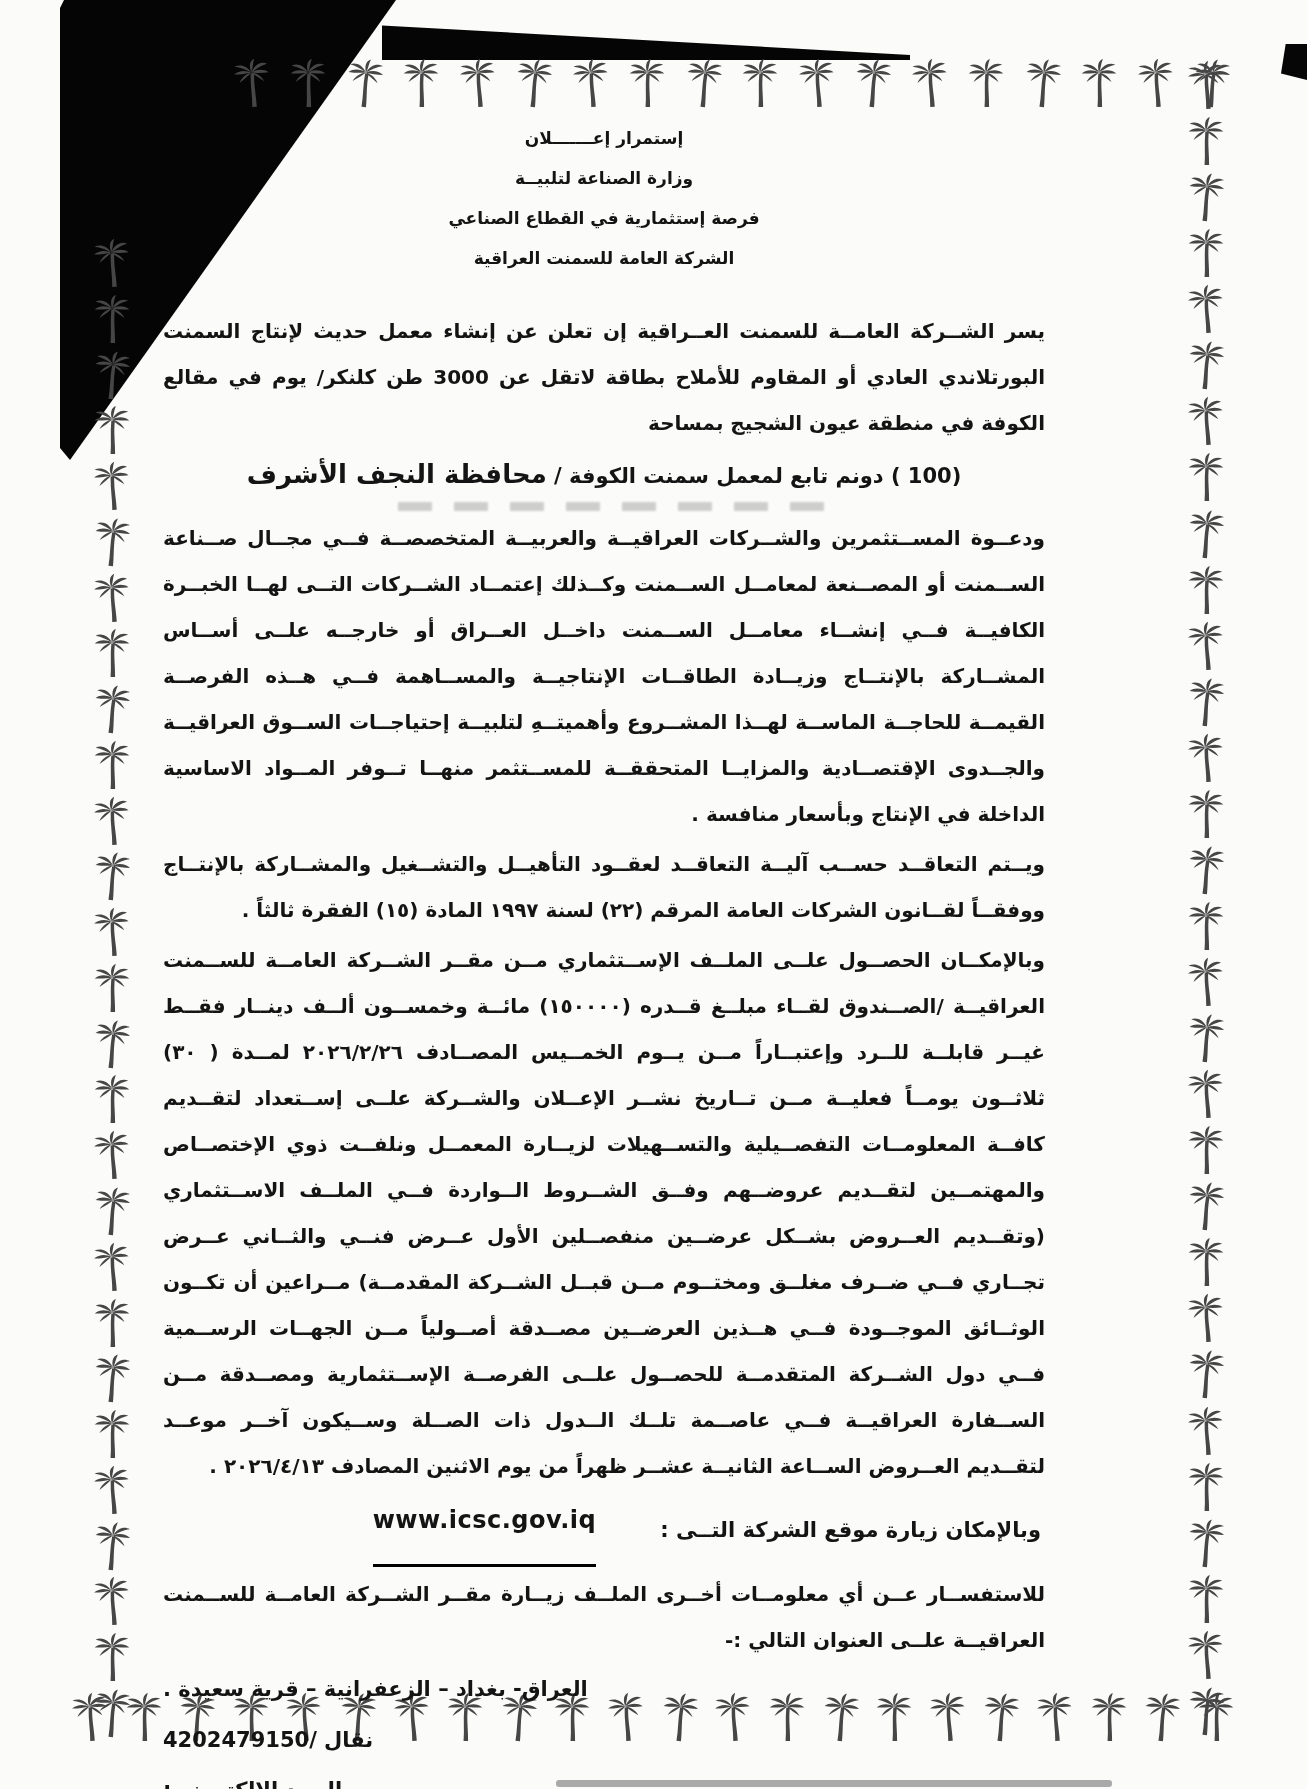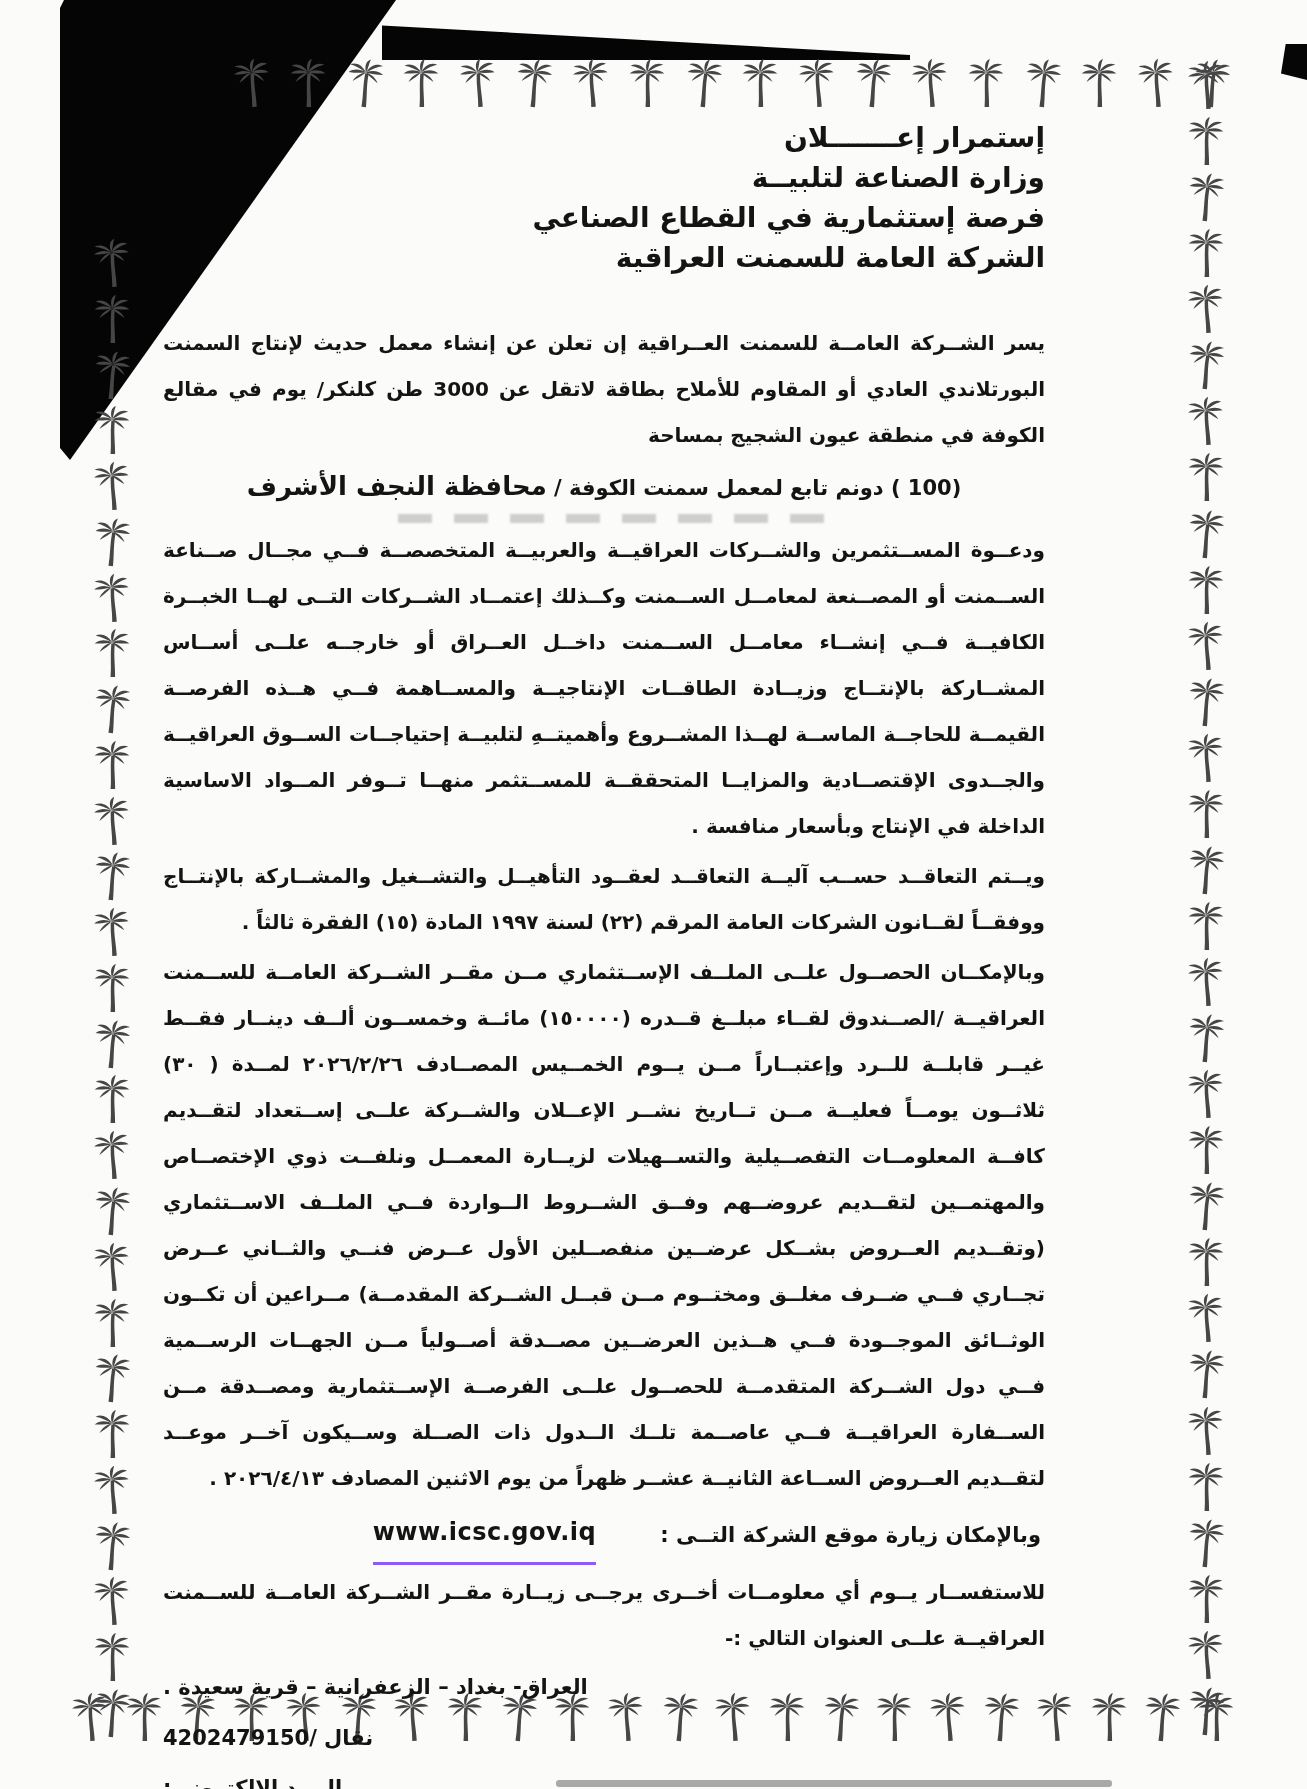--- a/index.html
+++ b/index.html
@@ -41,7 +41,7 @@
     position:absolute;left:163px;top:118px;width:882px;
     direction:rtl;font-weight:bold;
   }
-  .title-block{text-align:right;font-size:28px;line-height:40px;margin-bottom:42px;}
+  .title-block{text-align:center;font-size:17px;line-height:40px;margin-bottom:30px;}
   .title-block div{white-space:nowrap;}
   p.just{
     margin:4px 0 0 0;text-align:justify;font-size:20px;line-height:46px;

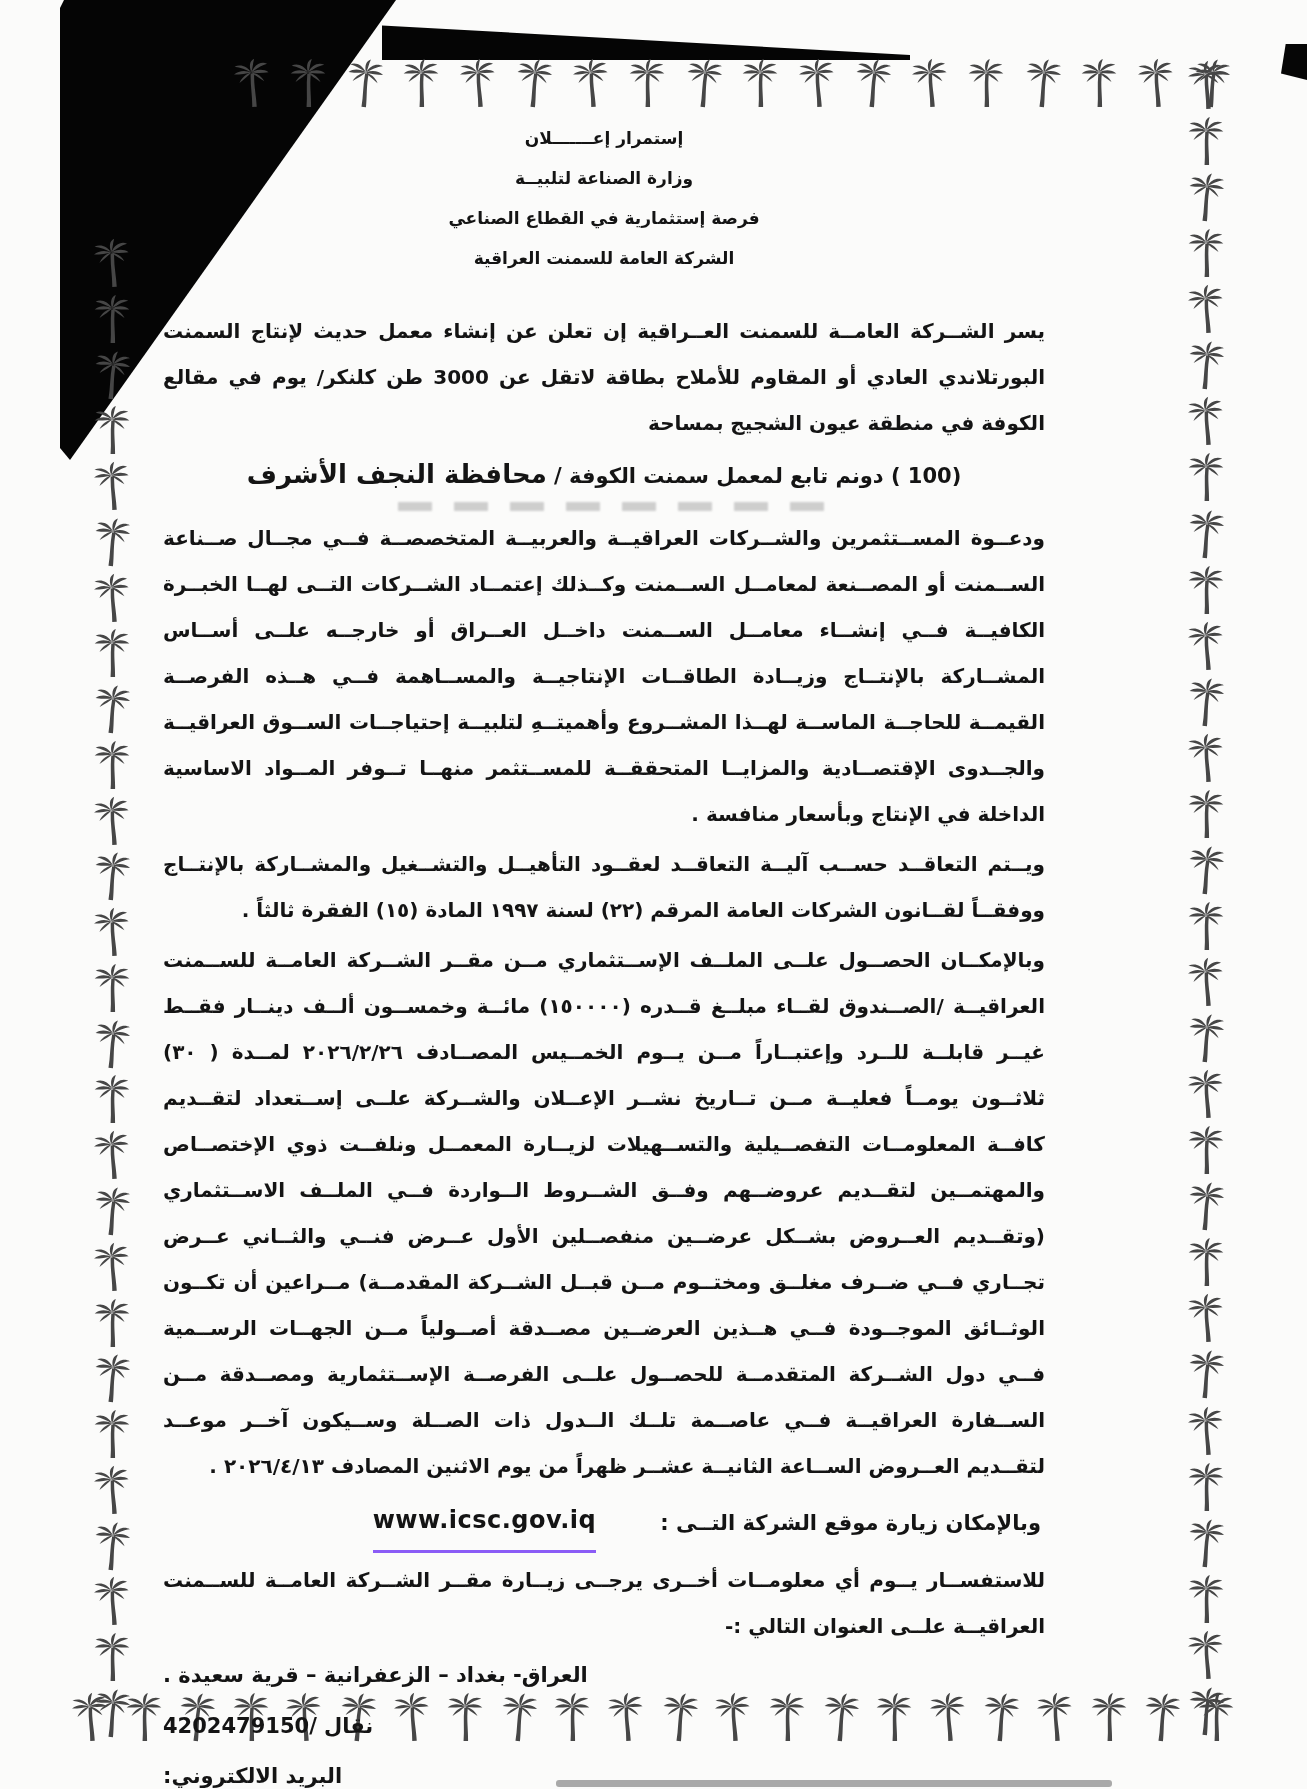--- a/index.html
+++ b/index.html
@@ -61,7 +61,7 @@
   }
   .link{
     direction:ltr;font-size:24px;letter-spacing:.5px;
-    border-bottom:3px solid #8b5cf6;padding-bottom:3px;cursor:pointer;
+    border-bottom:3px solid #000000;padding-bottom:17px;cursor:pointer;
   }
   .center-line{text-align:left;font-size:21px;line-height:52px;}
   .center-line.small-gap{line-height:50px;}

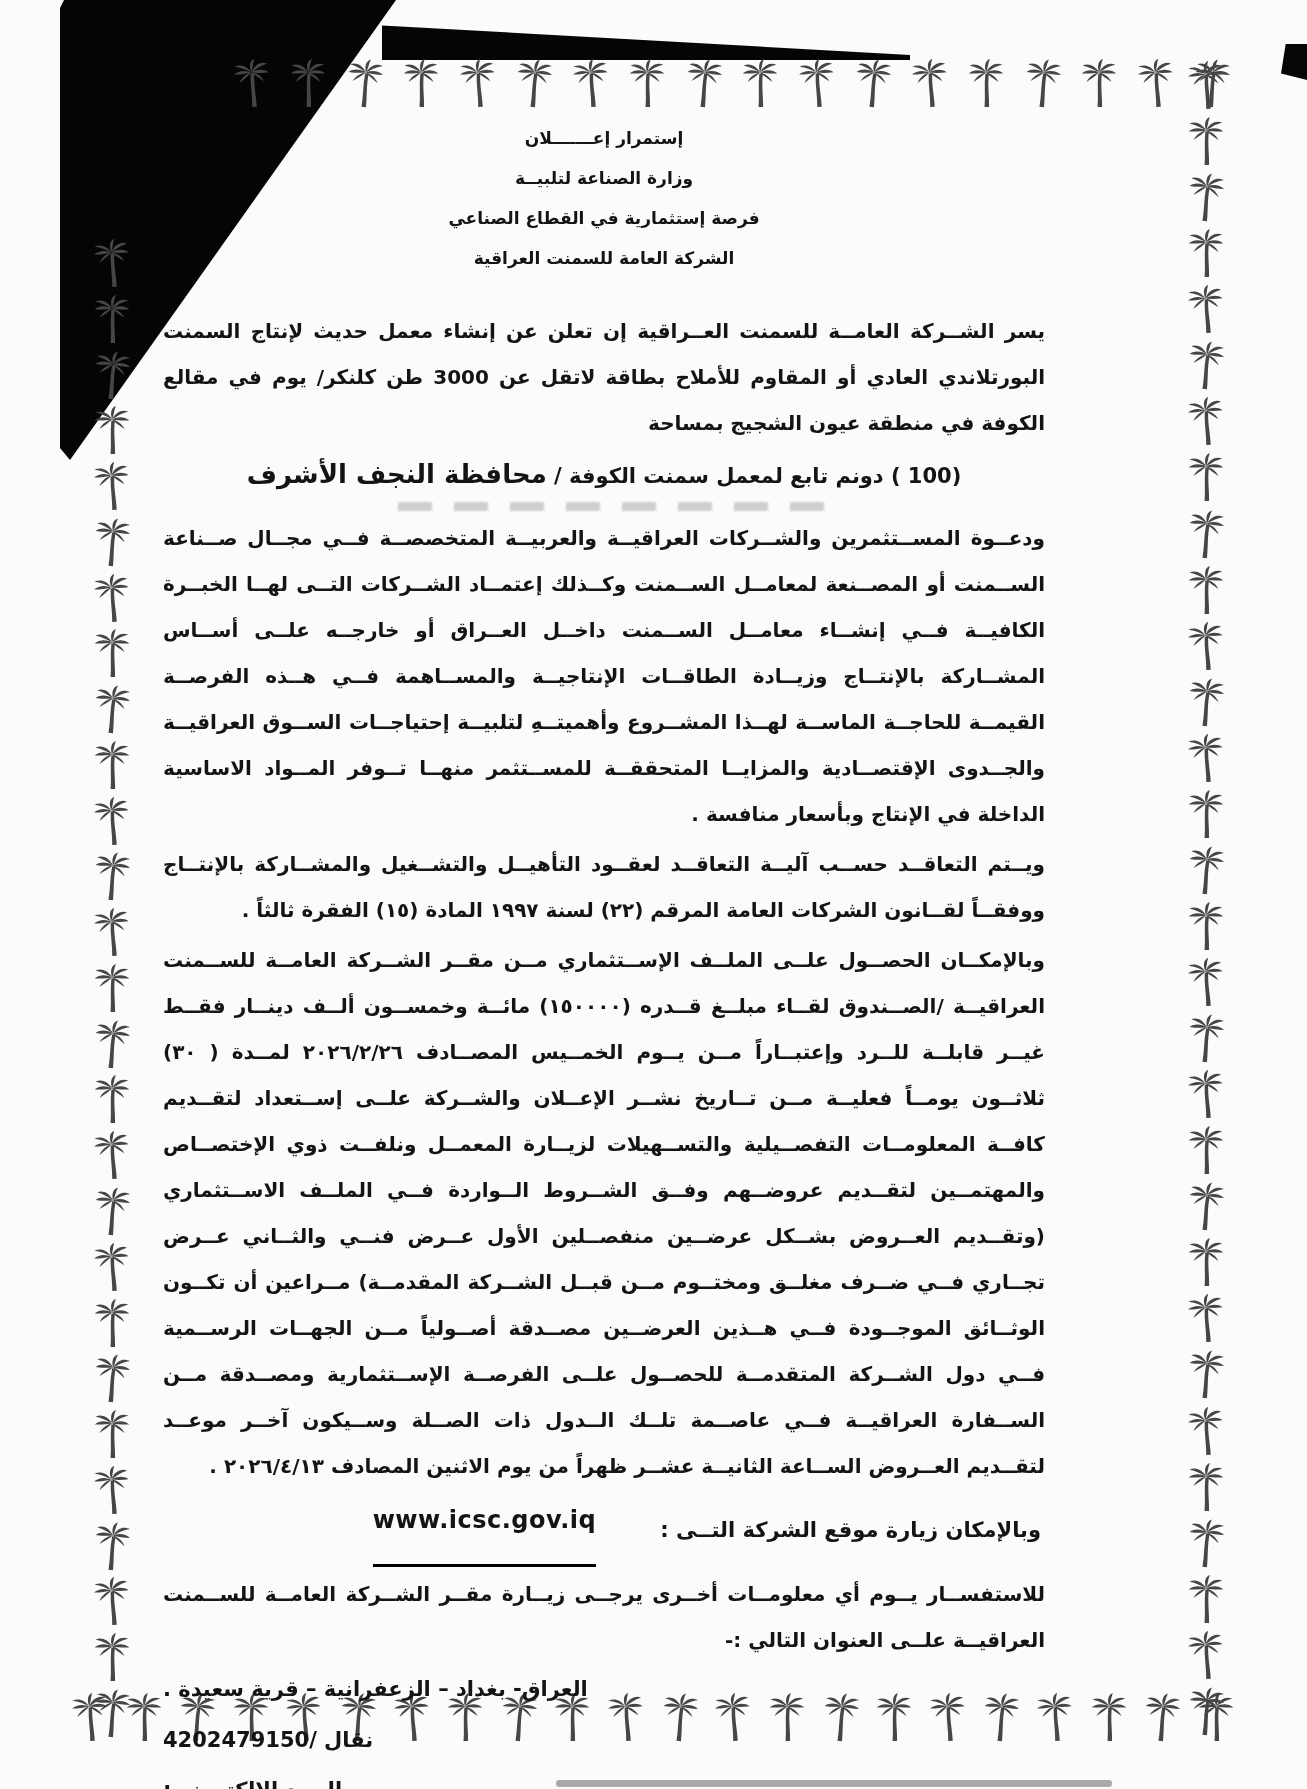--- a/index.html
+++ b/index.html
@@ -414,7 +414,7 @@
     <span class="link">www.icsc.gov.iq</span>
   </div>
 
-  <p class="just">للاستفســار يــوم أي معلومــات أخــرى يرجــى زيــارة مقــر الشــركة العامــة للســمنت العراقيــة علــى العنوان التالي :-</p>
+  <p class="just">للاستفســار عــن أي معلومــات أخــرى الملــف زيــارة مقــر الشــركة العامــة للســمنت العراقيــة علــى العنوان التالي :-</p>
 
   <div class="center-line">العراق- بغداد – الزعفرانية – قرية سعيدة  .</div>
   <div class="center-line small-gap">نقال /4202479150</div>

